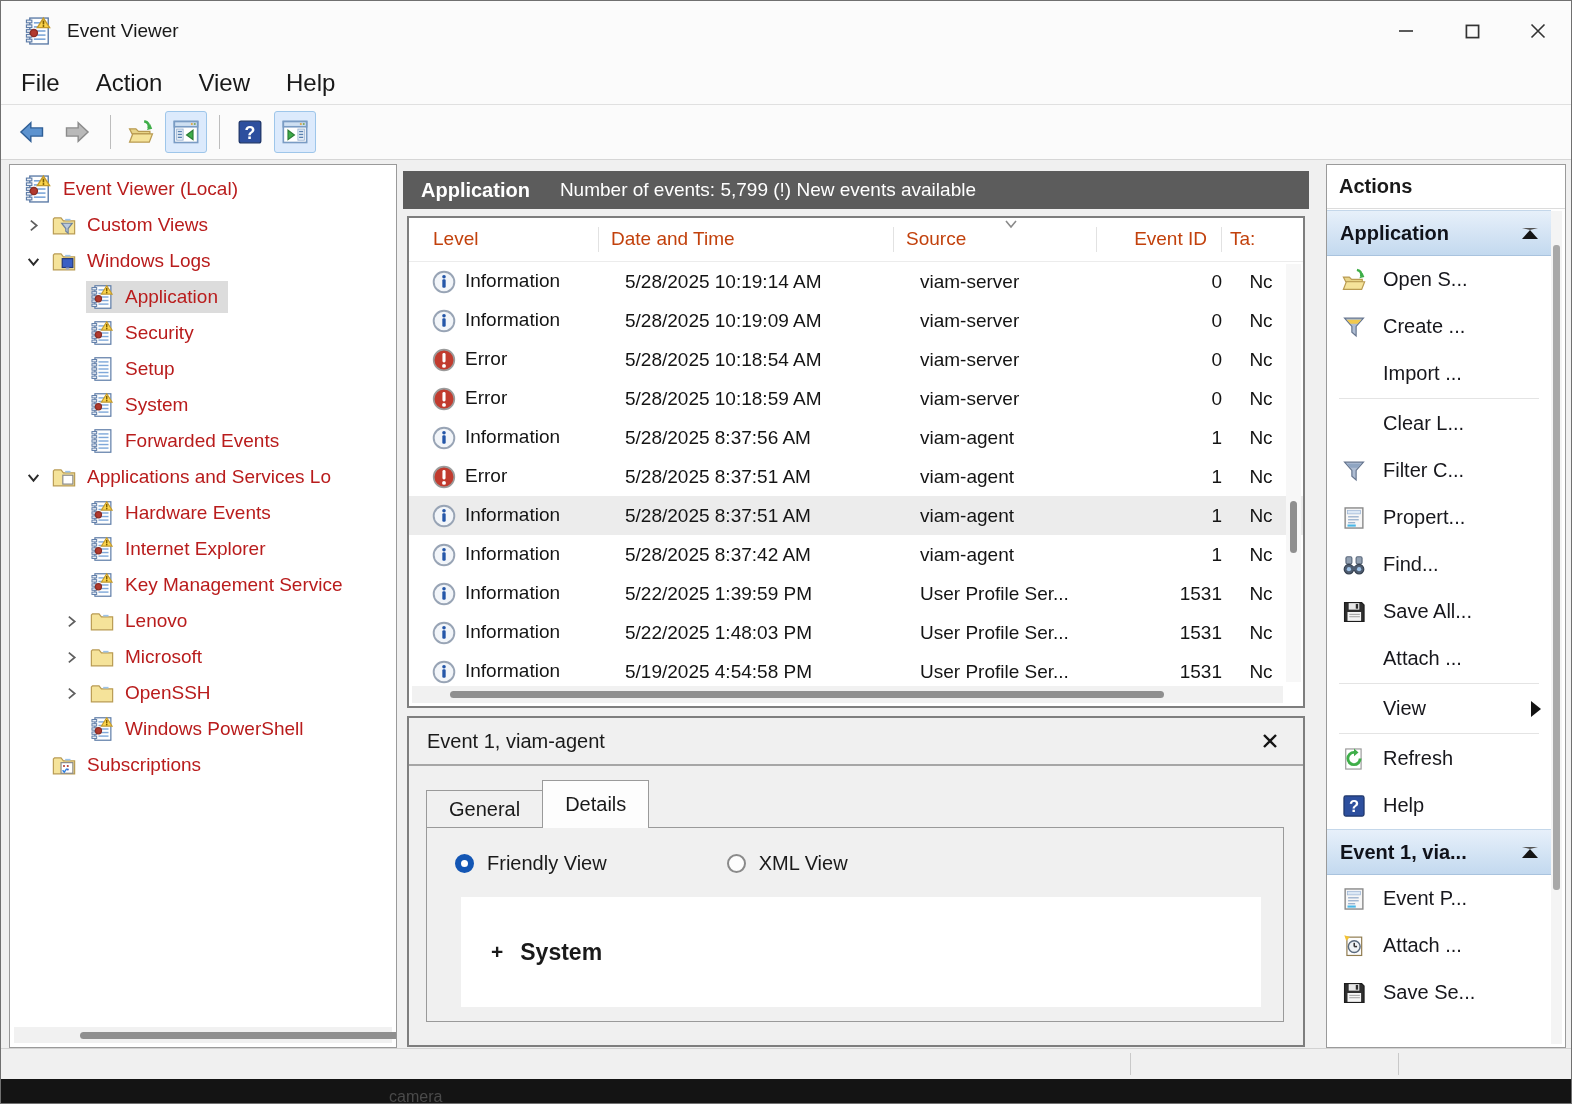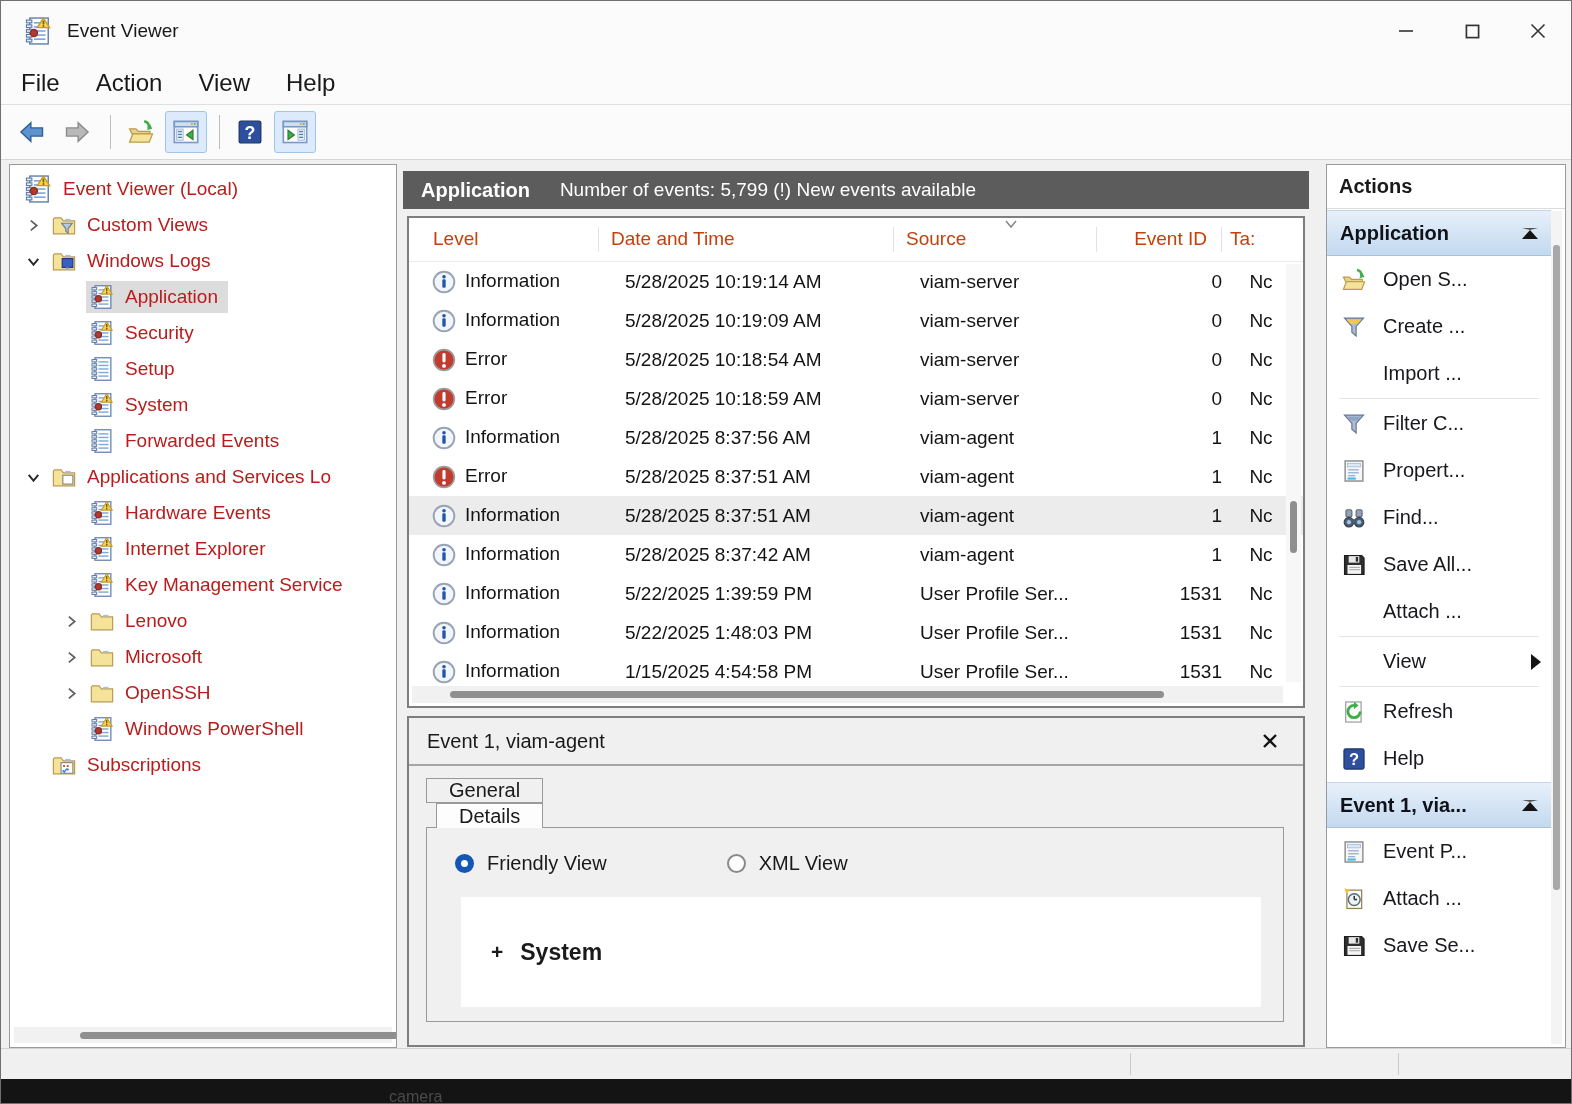--- a/index.html
+++ b/index.html
@@ -904,6 +904,10 @@
         </div>
         <div class="act-sep"></div>
         <div class="act-item">
+          <span class="act-icon"></span>
+          <span class="act-label">Clear L...</span>
+        </div>
+        <div class="act-item">
           <span class="act-icon">
             <svg viewBox="0 0 22 22">
               <path d="M3,3.5 H19 L12.8,10.5 V18.5 L9.2,15.5 V10.5 Z" fill="#aebdd3" stroke="#66758e"></path>

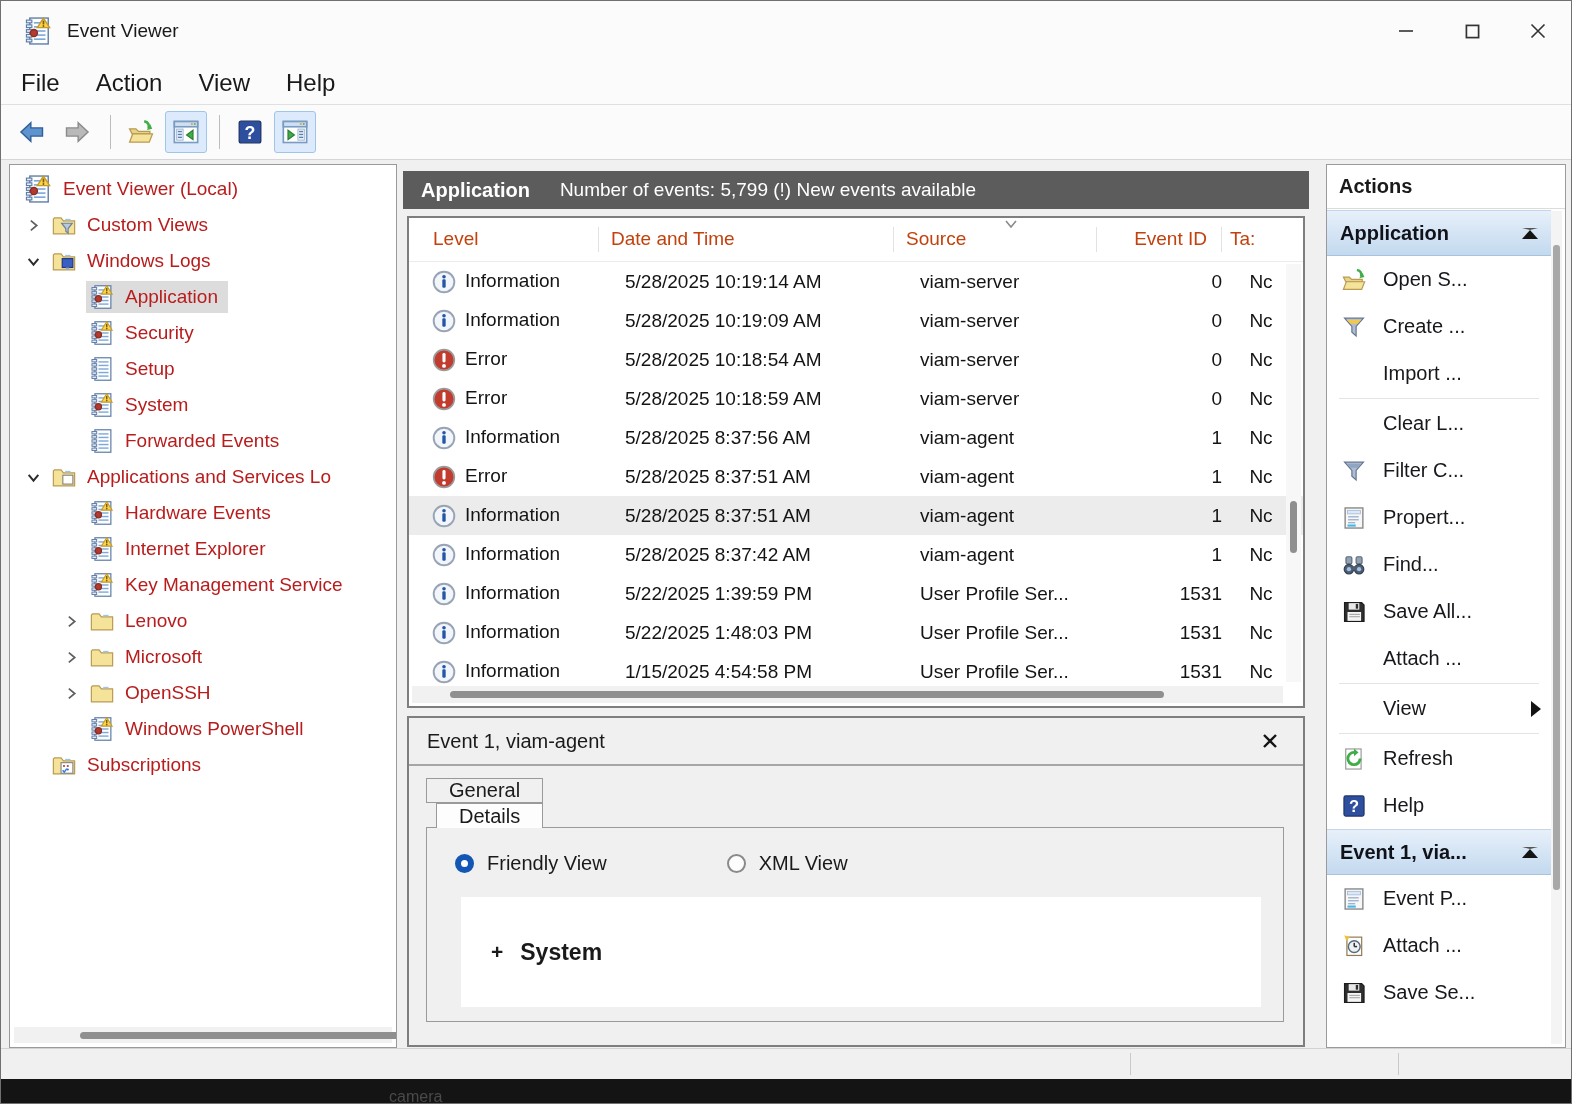--- a/index.html
+++ b/index.html
@@ -826,7 +826,7 @@
             </span>
             <span>Information</span>
           </span>
-          <span class="c-date">1/15/2025 4:54:58 PM</span>
+          <span class="c-date">5/19/2025 4:54:58 PM</span>
           <span class="c-source">User Profile Ser...</span>
           <span class="c-id">1531</span>
           <span class="c-task">Nc</span>

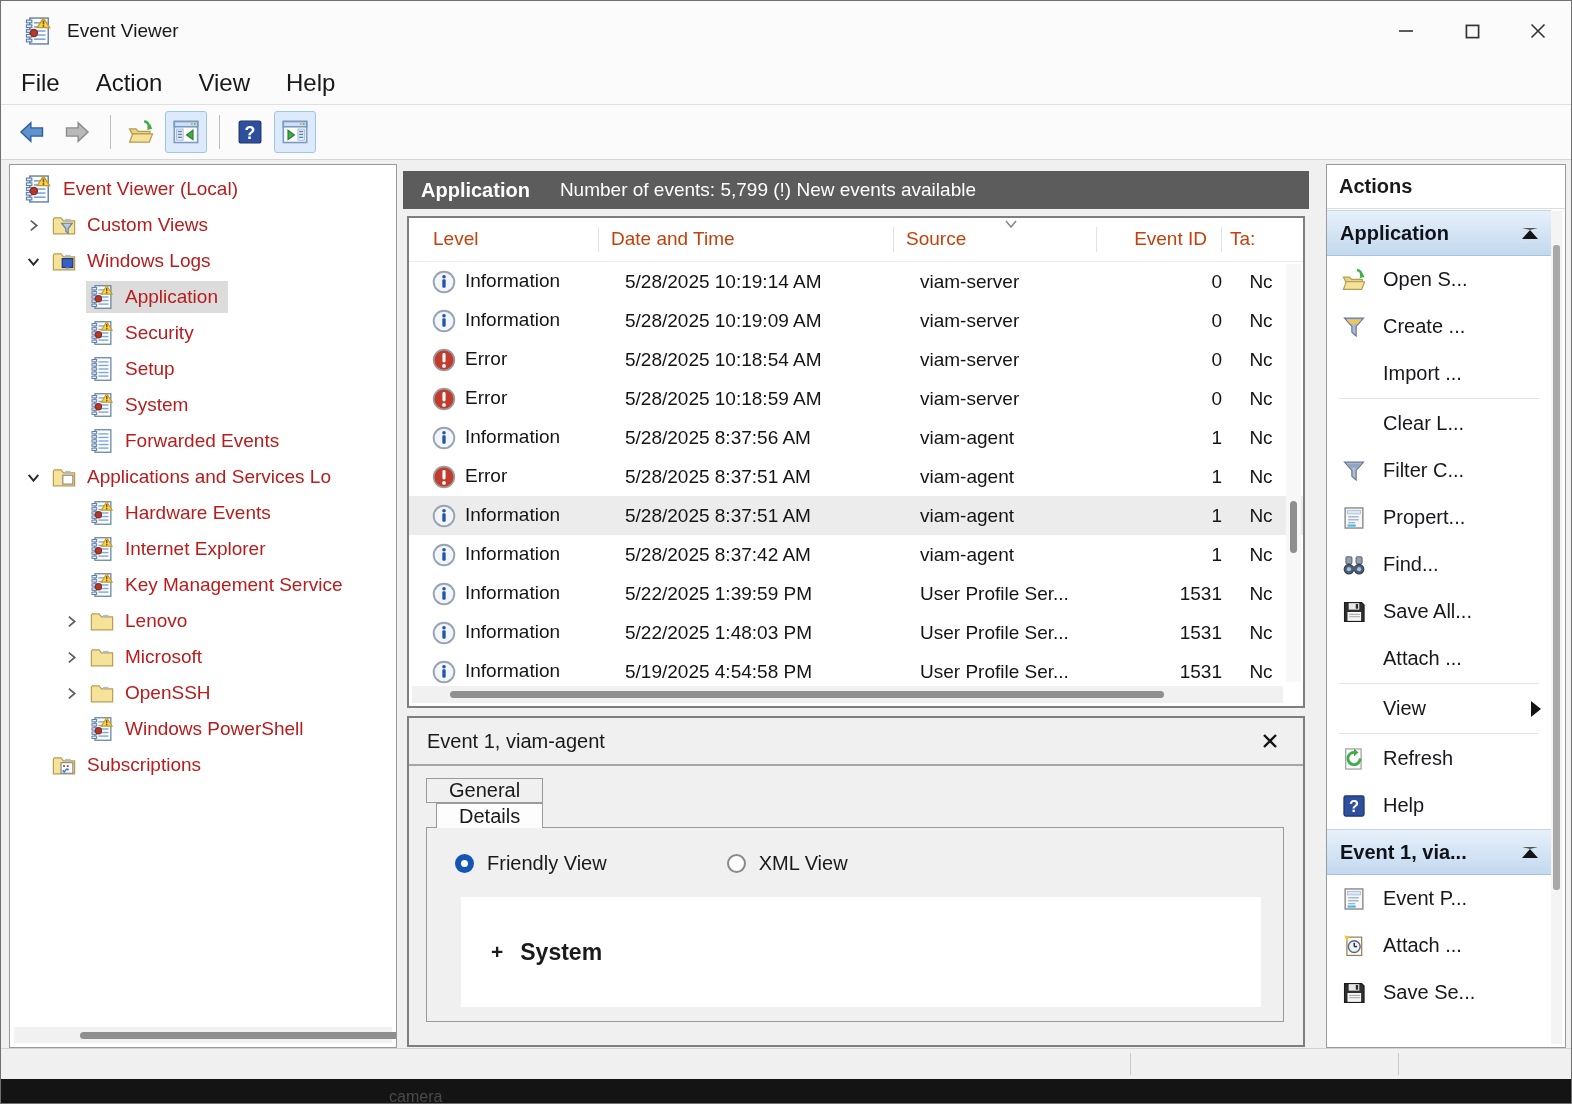--- a/index.html
+++ b/index.html
@@ -69,7 +69,7 @@
   .detail-panel{position:absolute;left:406px;top:715px;width:898px;height:331px;background:#f0f0f0;border:2px solid #7e7e7e;}
   .dp-head{height:48px;display:flex;align-items:center;padding:0 18px;border-bottom:2px solid #a6a6a6;font-size:20px;}
   .dp-close{margin-left:auto;border:none;background:transparent;width:30px;height:30px;padding:6px;}
-  .dp-tabs{position:absolute;left:17px;top:60px;display:flex;align-items:flex-end;height:50px;z-index:2;flex-direction:column;}
+  .dp-tabs{position:absolute;left:17px;top:60px;display:flex;align-items:flex-end;height:50px;z-index:2;}
   .tab{height:38px;padding:0 22px;display:flex;align-items:center;background:#f0f0f0;border:1px solid #9a9a9a;font-size:20px;}
   .tab.active{height:48px;background:#fdfdfd;border-bottom:none;margin-left:-1px;}
   .dp-body{position:absolute;left:17px;right:19px;top:109px;bottom:23px;border:1px solid #9a9a9a;background:#f0f0f0;}

